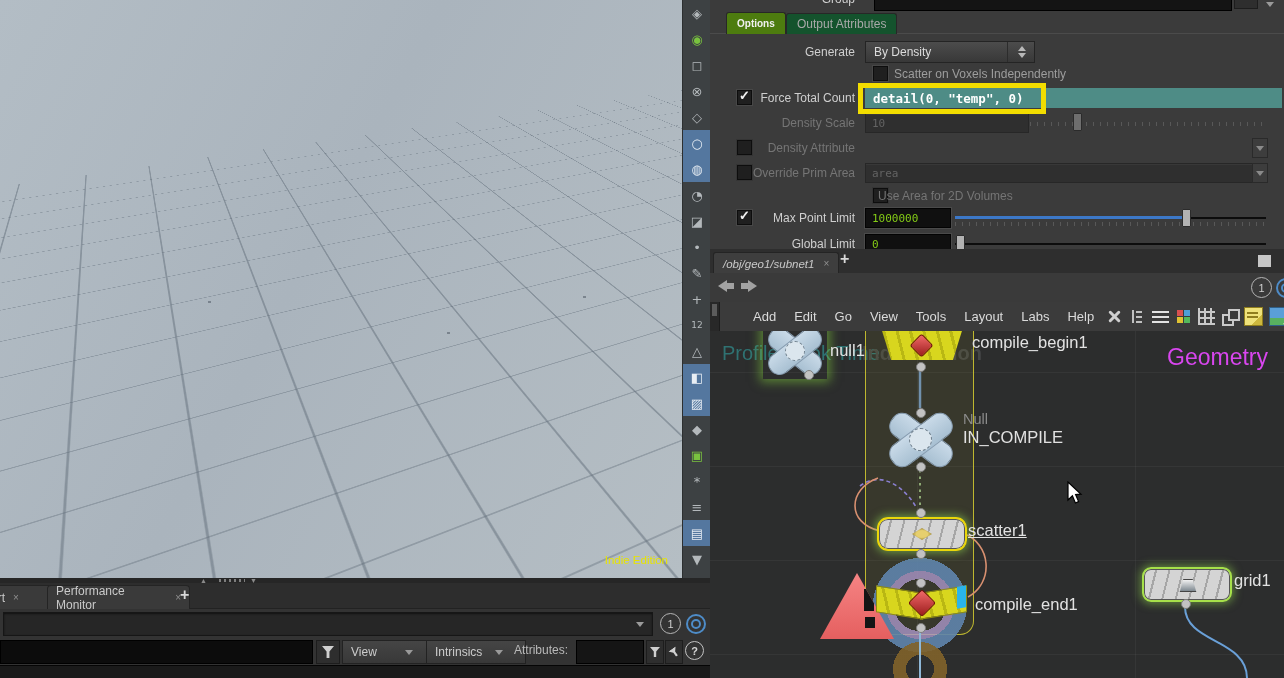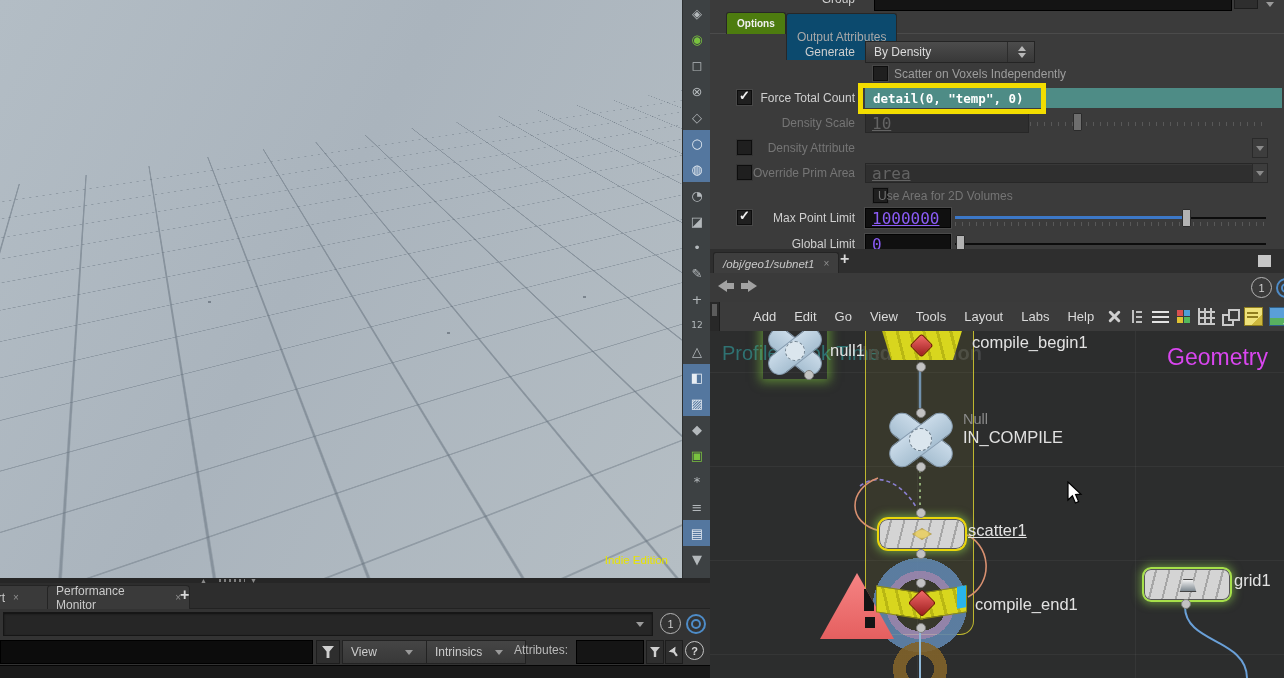--- a/index.html
+++ b/index.html
@@ -258,7 +258,7 @@
 
     <div style="position:absolute;left:0;top:12px;width:574px;height:21px;border-bottom:1px solid #4b4b4b;">
       <div style="position:absolute;left:16px;top:0;height:21px;background:#4d7c0f;border:1px solid #272727;border-bottom:none;border-radius:3px 3px 0 0;display:flex;align-items:center;padding:0 10px;color:#f0f0f0;font-size:10px;font-weight:bold;">Options</div>
-      <div style="position:absolute;left:76px;top:1px;height:20px;background:#0c4a6e;border:1px solid #272727;border-bottom:none;border-radius:3px 3px 0 0;display:flex;align-items:center;padding:13px 10px;color:#a8a8a8;font-size:12px;">Output Attributes</div>
+      <div style="position:absolute;left:76px;top:1px;height:20px;background:#14532d;border:1px solid #272727;border-bottom:none;border-radius:3px 3px 0 0;display:flex;align-items:center;padding:0 10px;color:#a8a8a8;font-size:12px;">Output Attributes</div>
     </div>
 
     <div class="plabel" style="left:0;top:45px;">Generate</div>

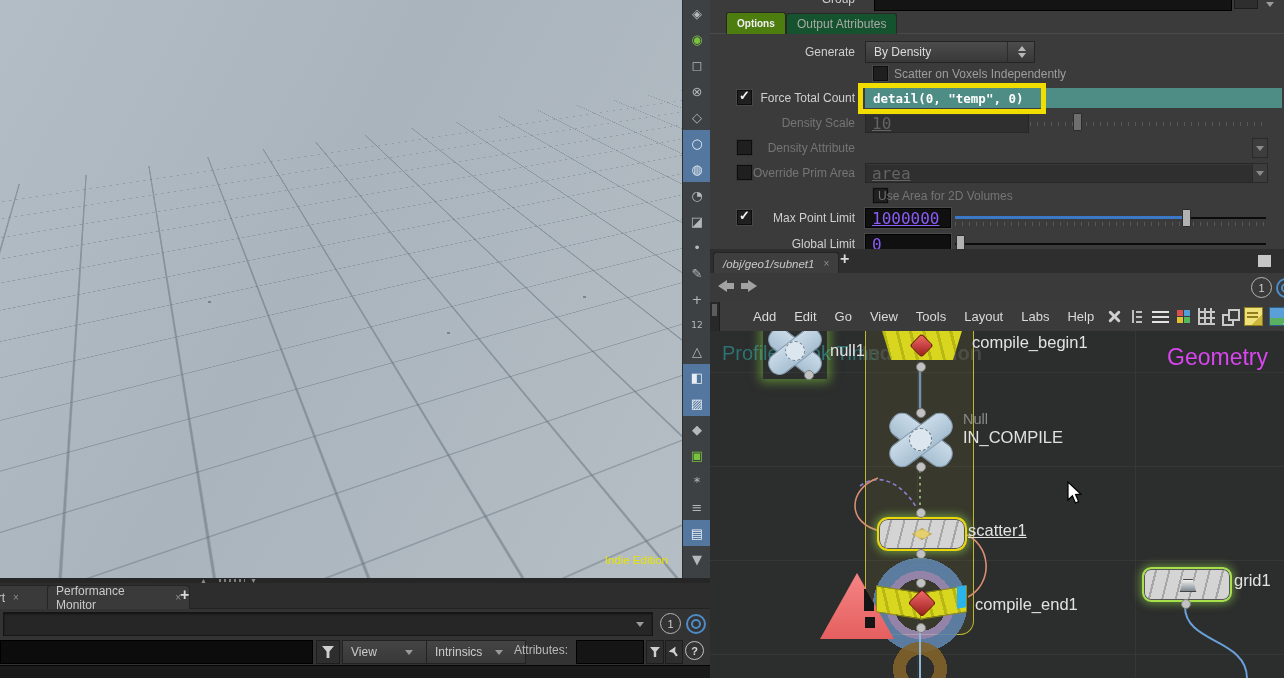--- a/index.html
+++ b/index.html
@@ -69,7 +69,7 @@
   .cb{position:absolute;width:13px;height:13px;background:#1f1f1f;border:1px solid #0d0d0d;box-shadow:0 0 0 1px #474747;}
   .cb.checked::after{content:"✓";position:absolute;left:1px;top:-3px;color:#f0f0f0;font-size:13px;font-weight:bold;}
   .cb.dim{box-shadow:0 0 0 1px #343434;}
-  .pfield{position:absolute;height:18px;font-size:16px;display:flex;align-items:center;padding:0 6px;text-decoration:underline;}
+  .pfield{position:absolute;height:18px;font-size:11px;display:flex;align-items:center;padding:0 6px;}
   .pfield.off{background:#2f2f2f;border:1px solid #272727;box-shadow:inset 0 1px 0 #383838;color:#636363;}
   .pfield.on{background:#101010;border:1px solid #030303;box-shadow:0 0 0 1px #4a4a4a;color:#8b5cf6;text-align:center;}
   .pdd{position:absolute;height:20px;background:linear-gradient(180deg,#4c4c4c,#383838);border:1px solid #242424;

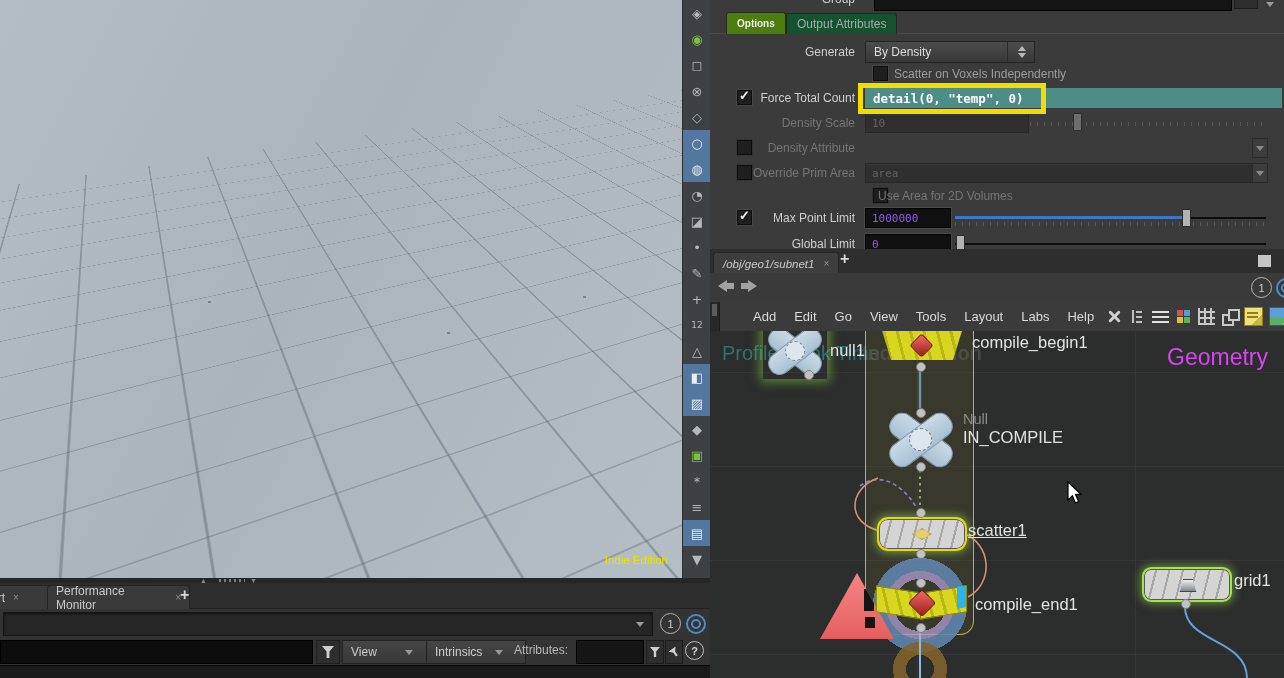--- a/index.html
+++ b/index.html
@@ -71,7 +71,7 @@
   .cb.dim{box-shadow:0 0 0 1px #343434;}
   .pfield{position:absolute;height:18px;font-size:11px;display:flex;align-items:center;padding:0 6px;}
   .pfield.off{background:#2f2f2f;border:1px solid #272727;box-shadow:inset 0 1px 0 #383838;color:#636363;}
-  .pfield.on{background:#101010;border:1px solid #030303;box-shadow:0 0 0 1px #4a4a4a;color:#8b5cf6;text-align:center;}
+  .pfield.on{background:#101010;border:1px solid #030303;box-shadow:0 0 0 1px #4a4a4a;color:#84cc16;text-align:center;}
   .pdd{position:absolute;height:20px;background:linear-gradient(180deg,#4c4c4c,#383838);border:1px solid #242424;
     color:#dcdcdc;font-size:12px;display:flex;align-items:center;padding:0 8px;}
   .pdd .spin{margin-left:auto;display:flex;flex-direction:column;gap:2px;align-items:center;padding-left:10px;border-left:1px solid #2c2c2c;height:100%;justify-content:center;}

